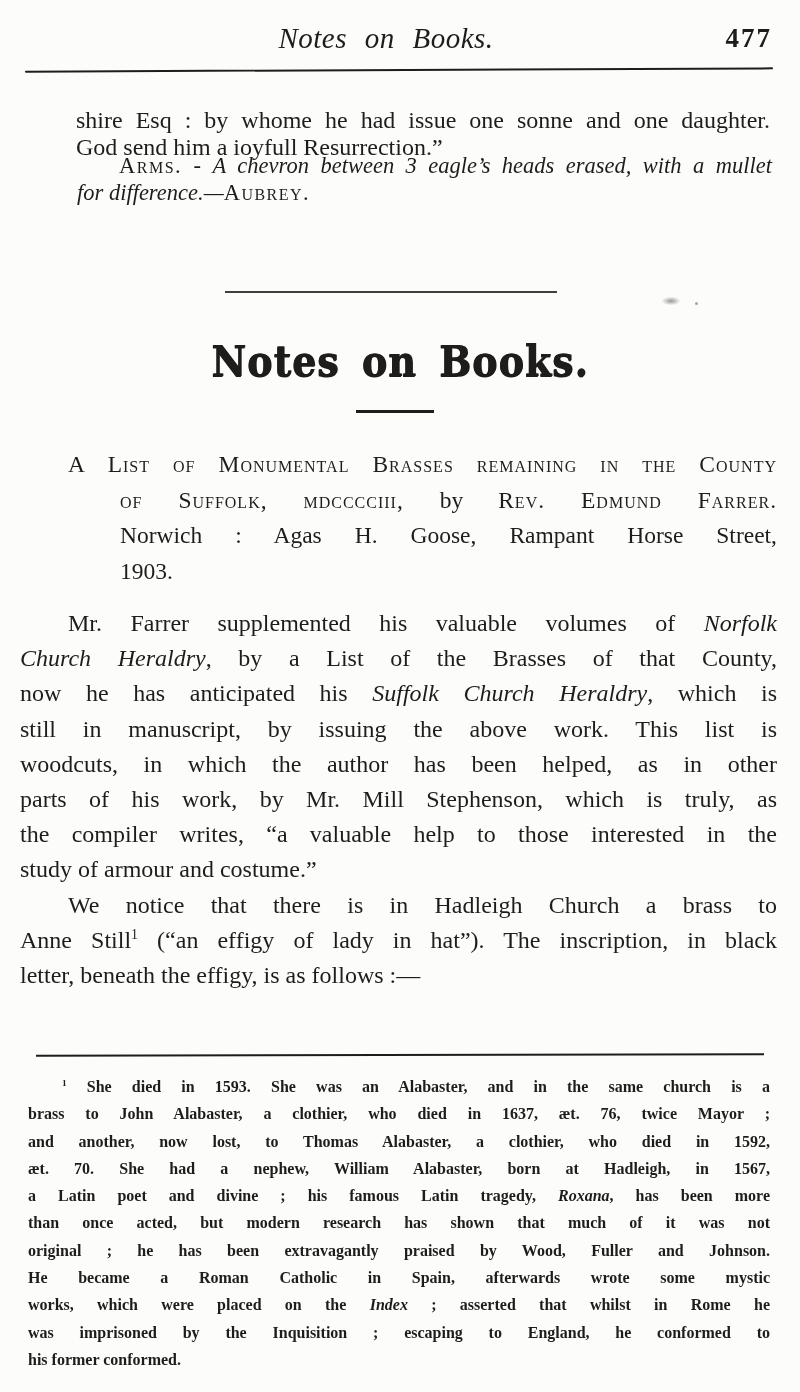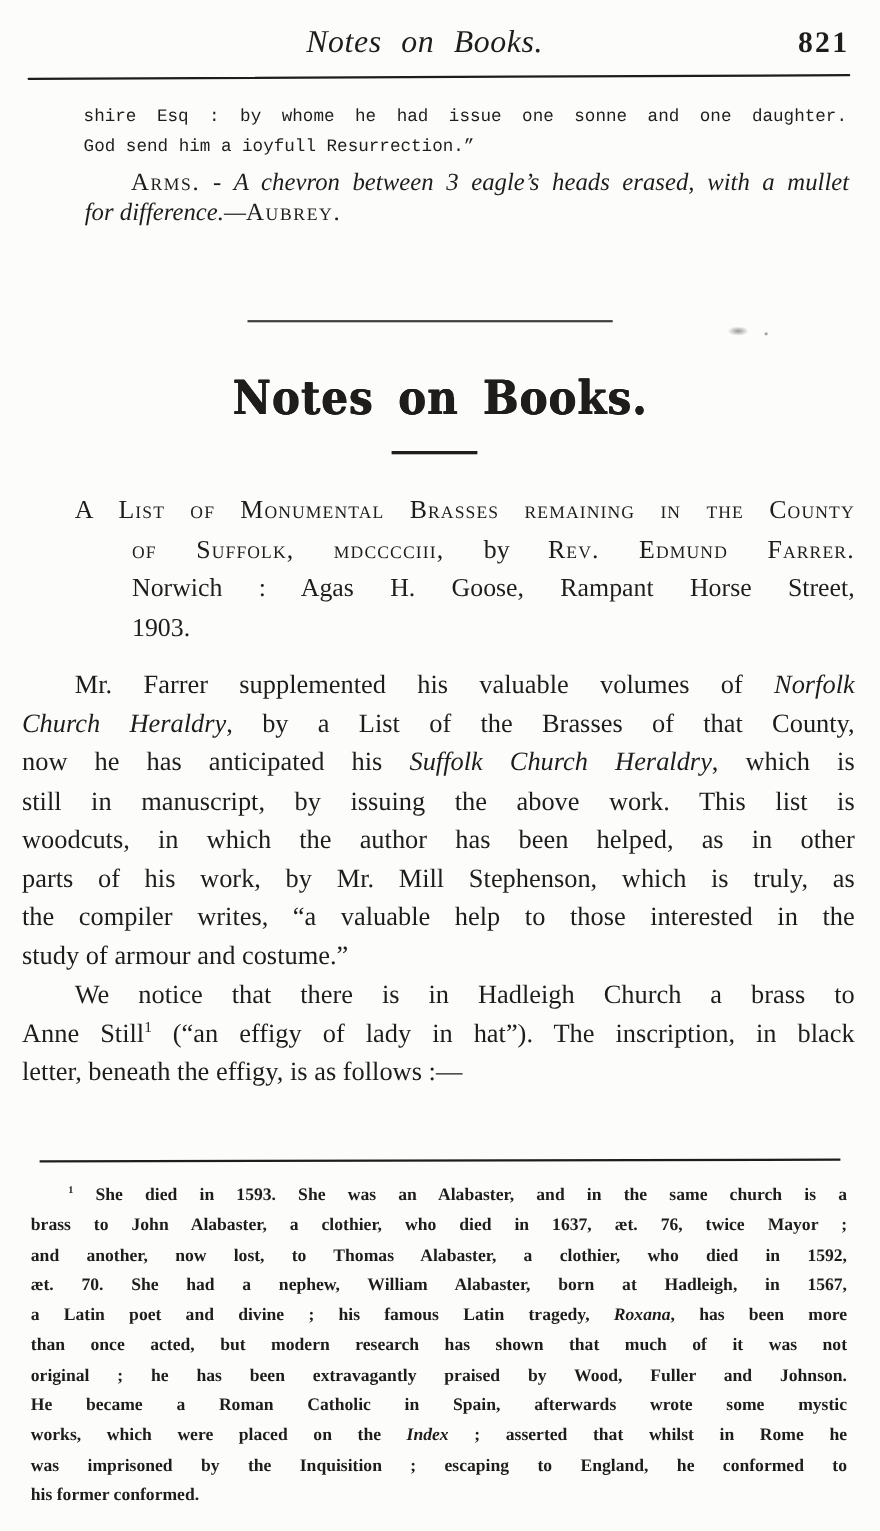--- a/index.html
+++ b/index.html
@@ -80,7 +80,7 @@
 
   <div class="running-header">
     <div class="rh-title">Notes on Books.</div>
-    <div class="rh-page">821</div>
+    <div class="rh-page">477</div>
   </div>
 
   <div class="rule" id="rule-top"></div>

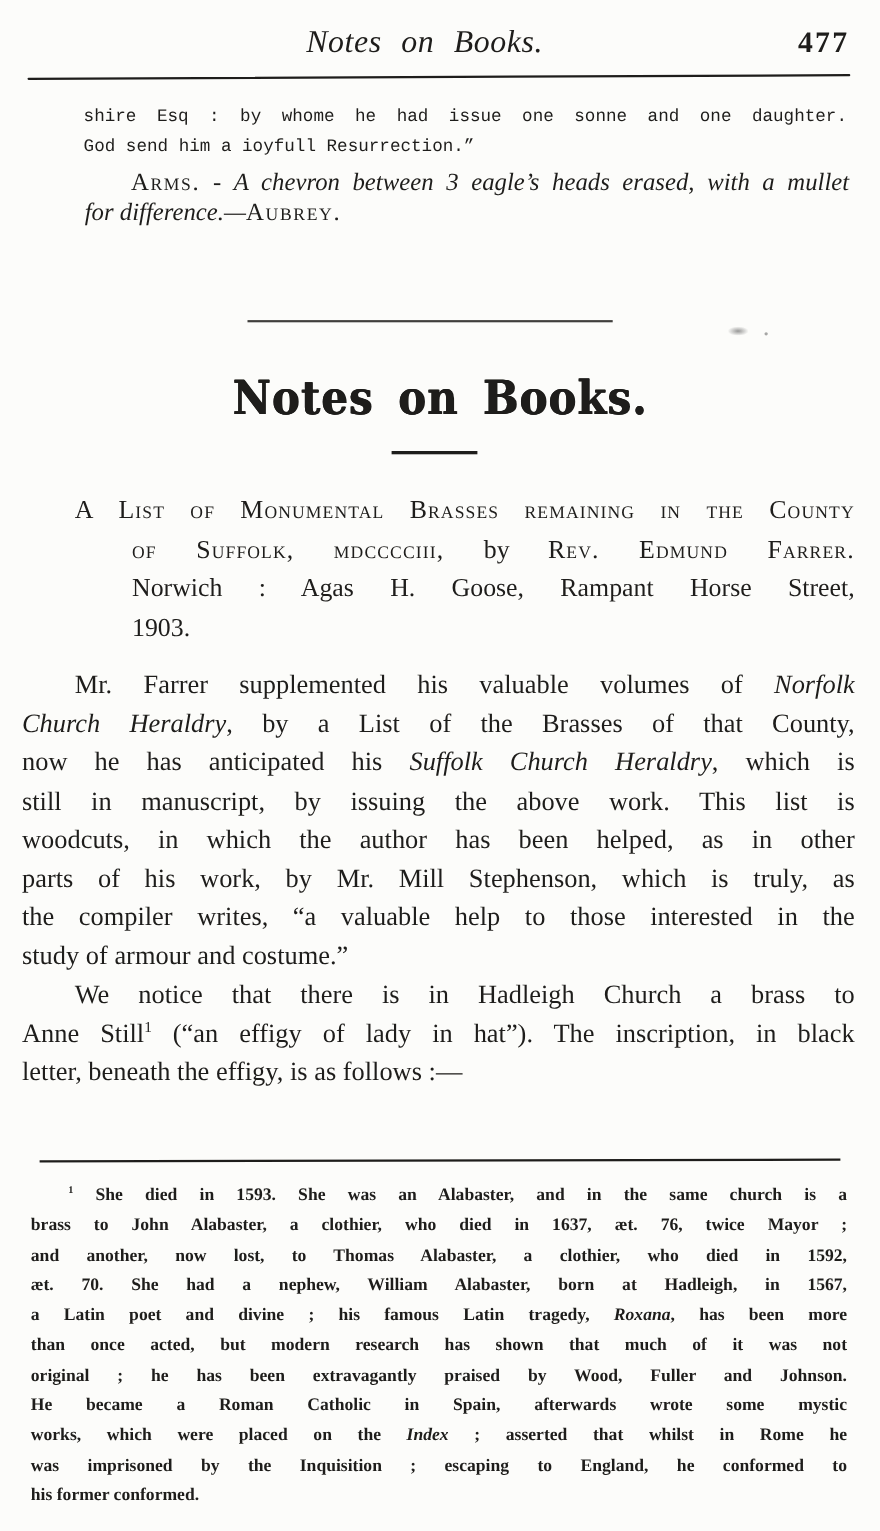--- a/index.html
+++ b/index.html
@@ -33,8 +33,8 @@
   #rule-footnote { top:1054px; left:36px; width:728px; height:2.2px; transform:rotate(-0.12deg); }
 
   
-  .carryover { position:absolute; top:93px; left:76px; width:694px;
-               font-size:16px; line-height:26.5px;font-family:Liberation Mono, monospace; }
+  .carryover { position:absolute; top:107px; left:76px; width:694px;
+               font-size:24px; line-height:26.5px; }
   .arms { position:absolute; top:152px; left:77px; width:695px;
           font-size:22.5px; line-height:27px; }
   .arms .line:first-child { padding-left:42px; }

